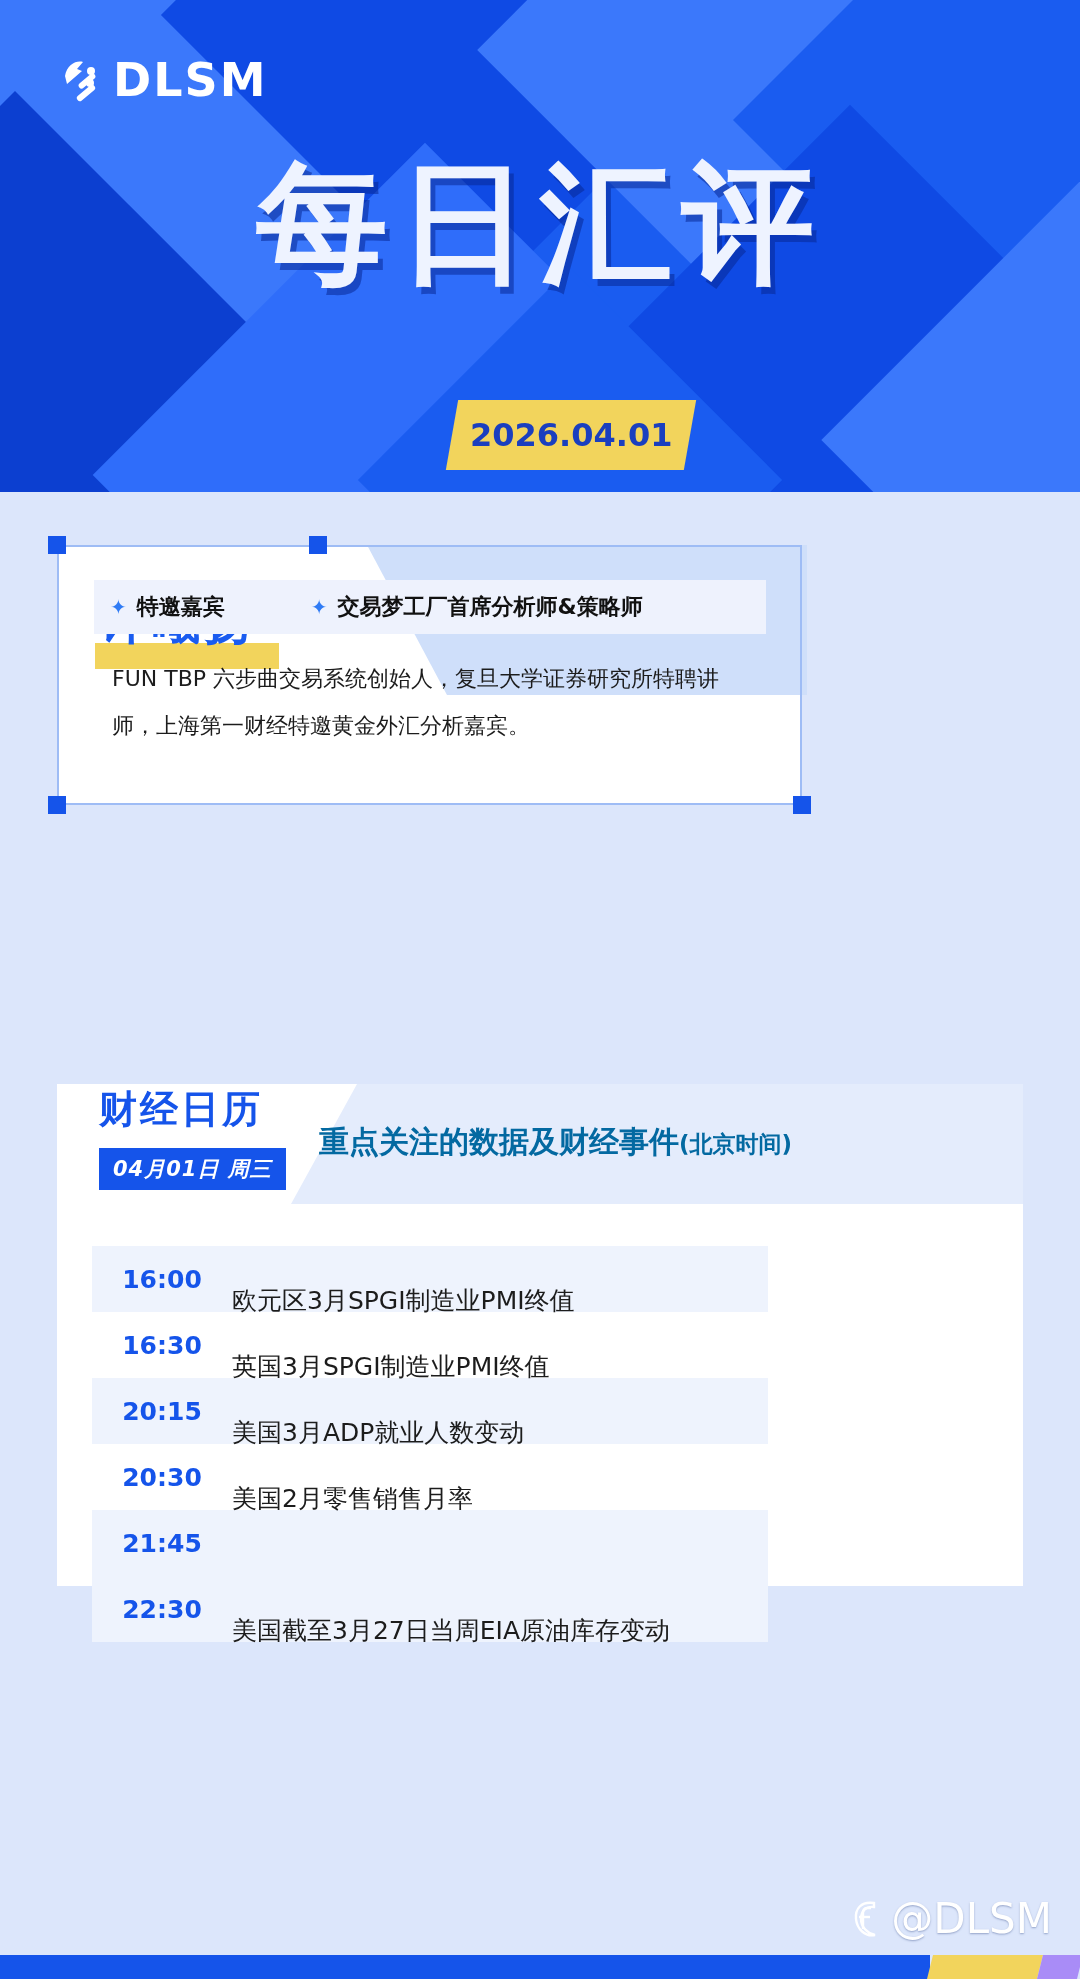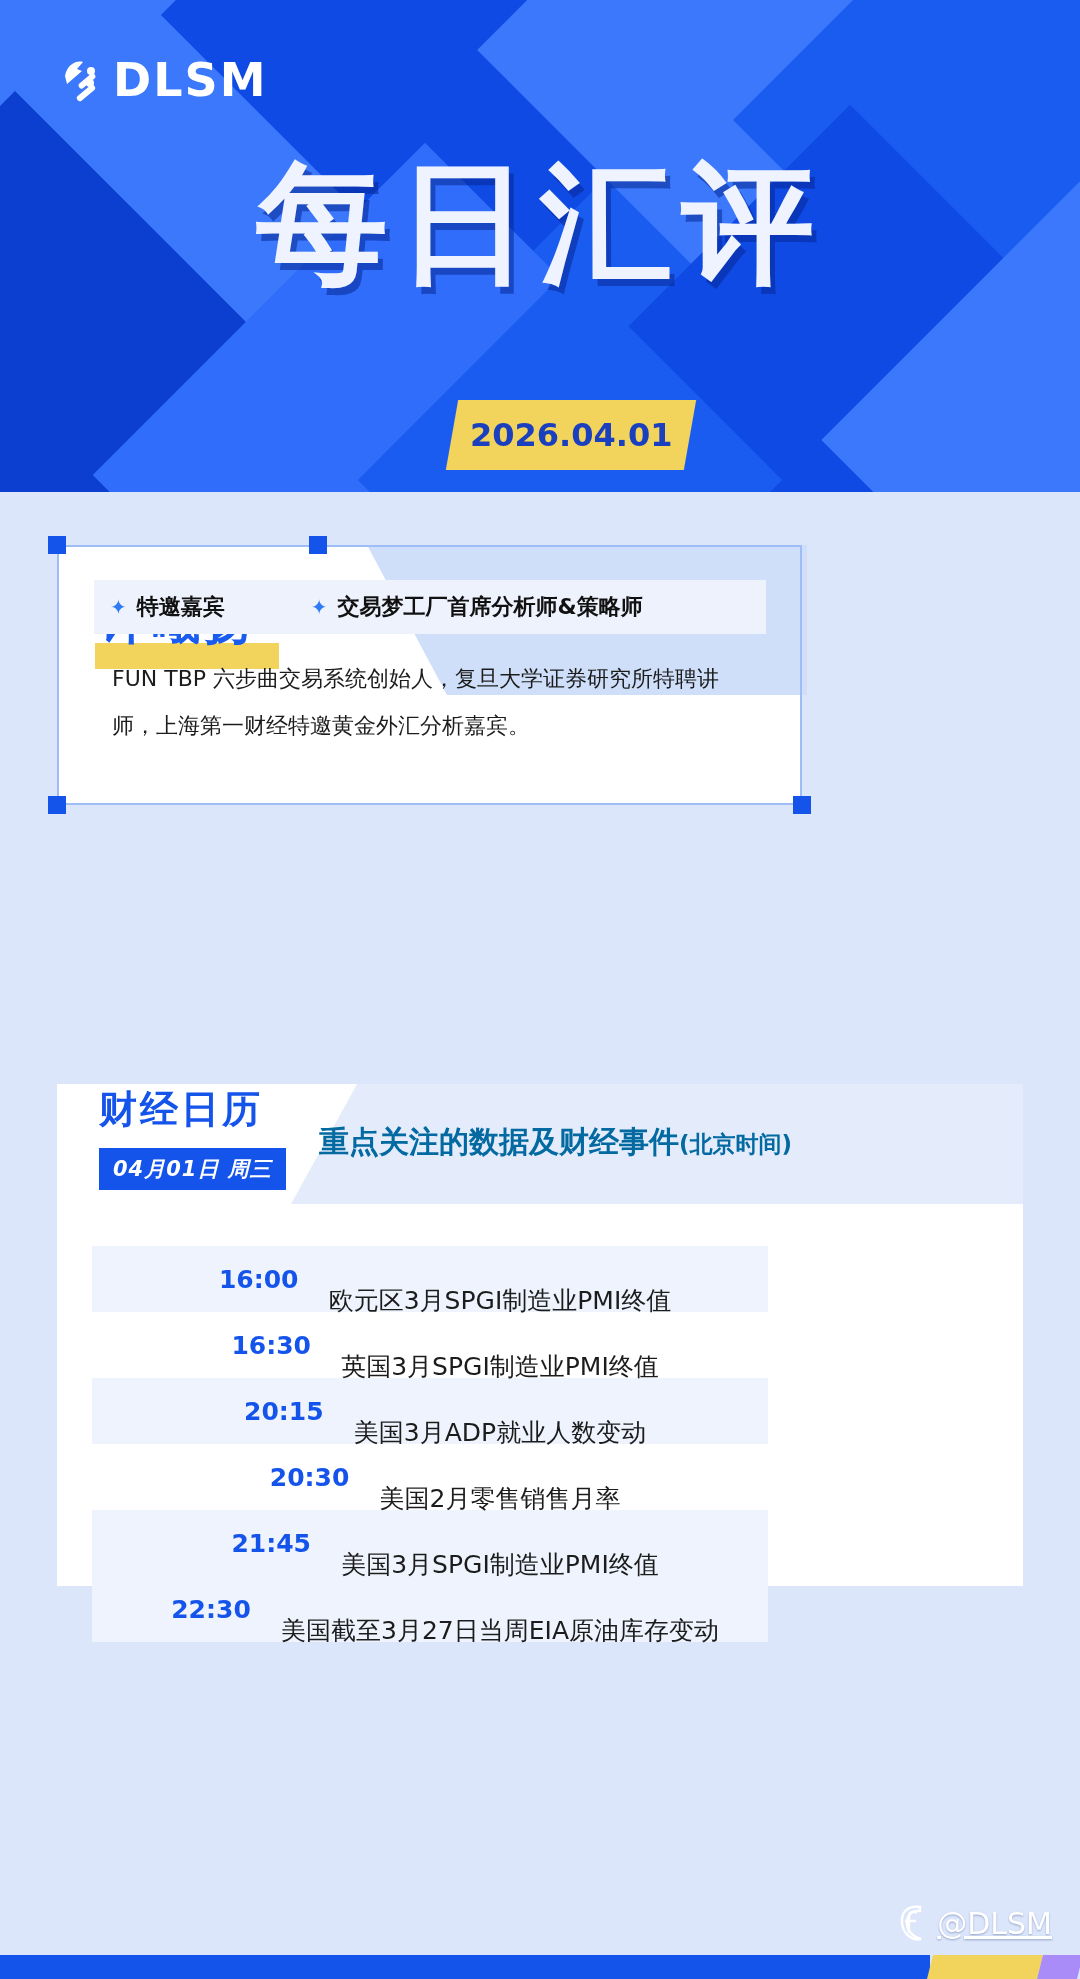--- a/index.html
+++ b/index.html
@@ -135,7 +135,7 @@
     position:absolute; left:57px; top:1204px; width:966px; height:300px; background:#ffffff; z-index:4;
   }
   .rows{ position:absolute; left:92px; top:1246px; width:676px; z-index:6; }
-  .row{ display:flex; align-items:center; height:66px;justify-content:center; }
+  .row{ display:flex; align-items:center; height:66px; }
   .row.odd{ background:#eef3fd; }
   .row .time{
     width:140px; text-align:center; color:#1554ea; font-size:25px; font-weight:bold;

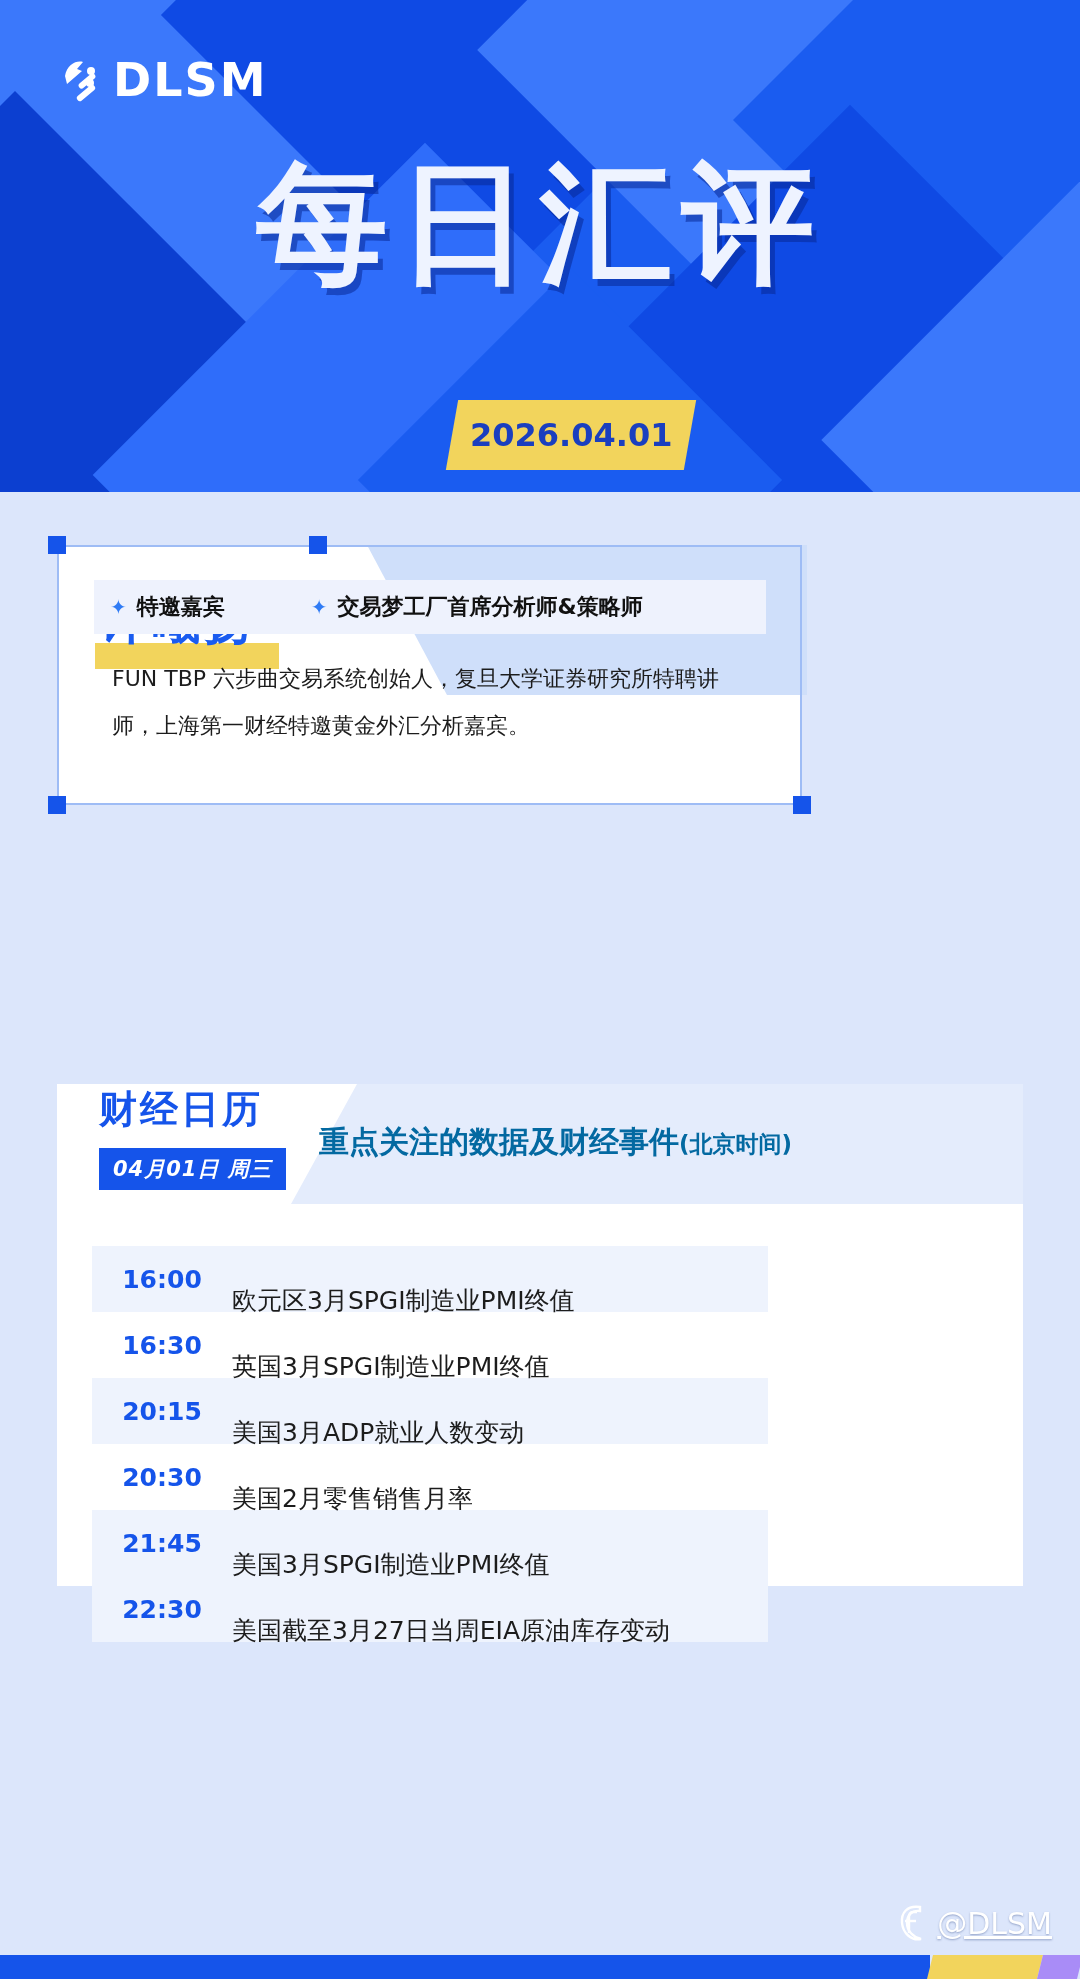--- a/index.html
+++ b/index.html
@@ -258,7 +258,6 @@
     </div>
     <div class="row odd">
       <div class="time">21:45</div>
-      <div class="evt">美国3月SPGI制造业PMI终值</div>
     </div>
     <div class="row odd">
       <div class="time">22:30</div>

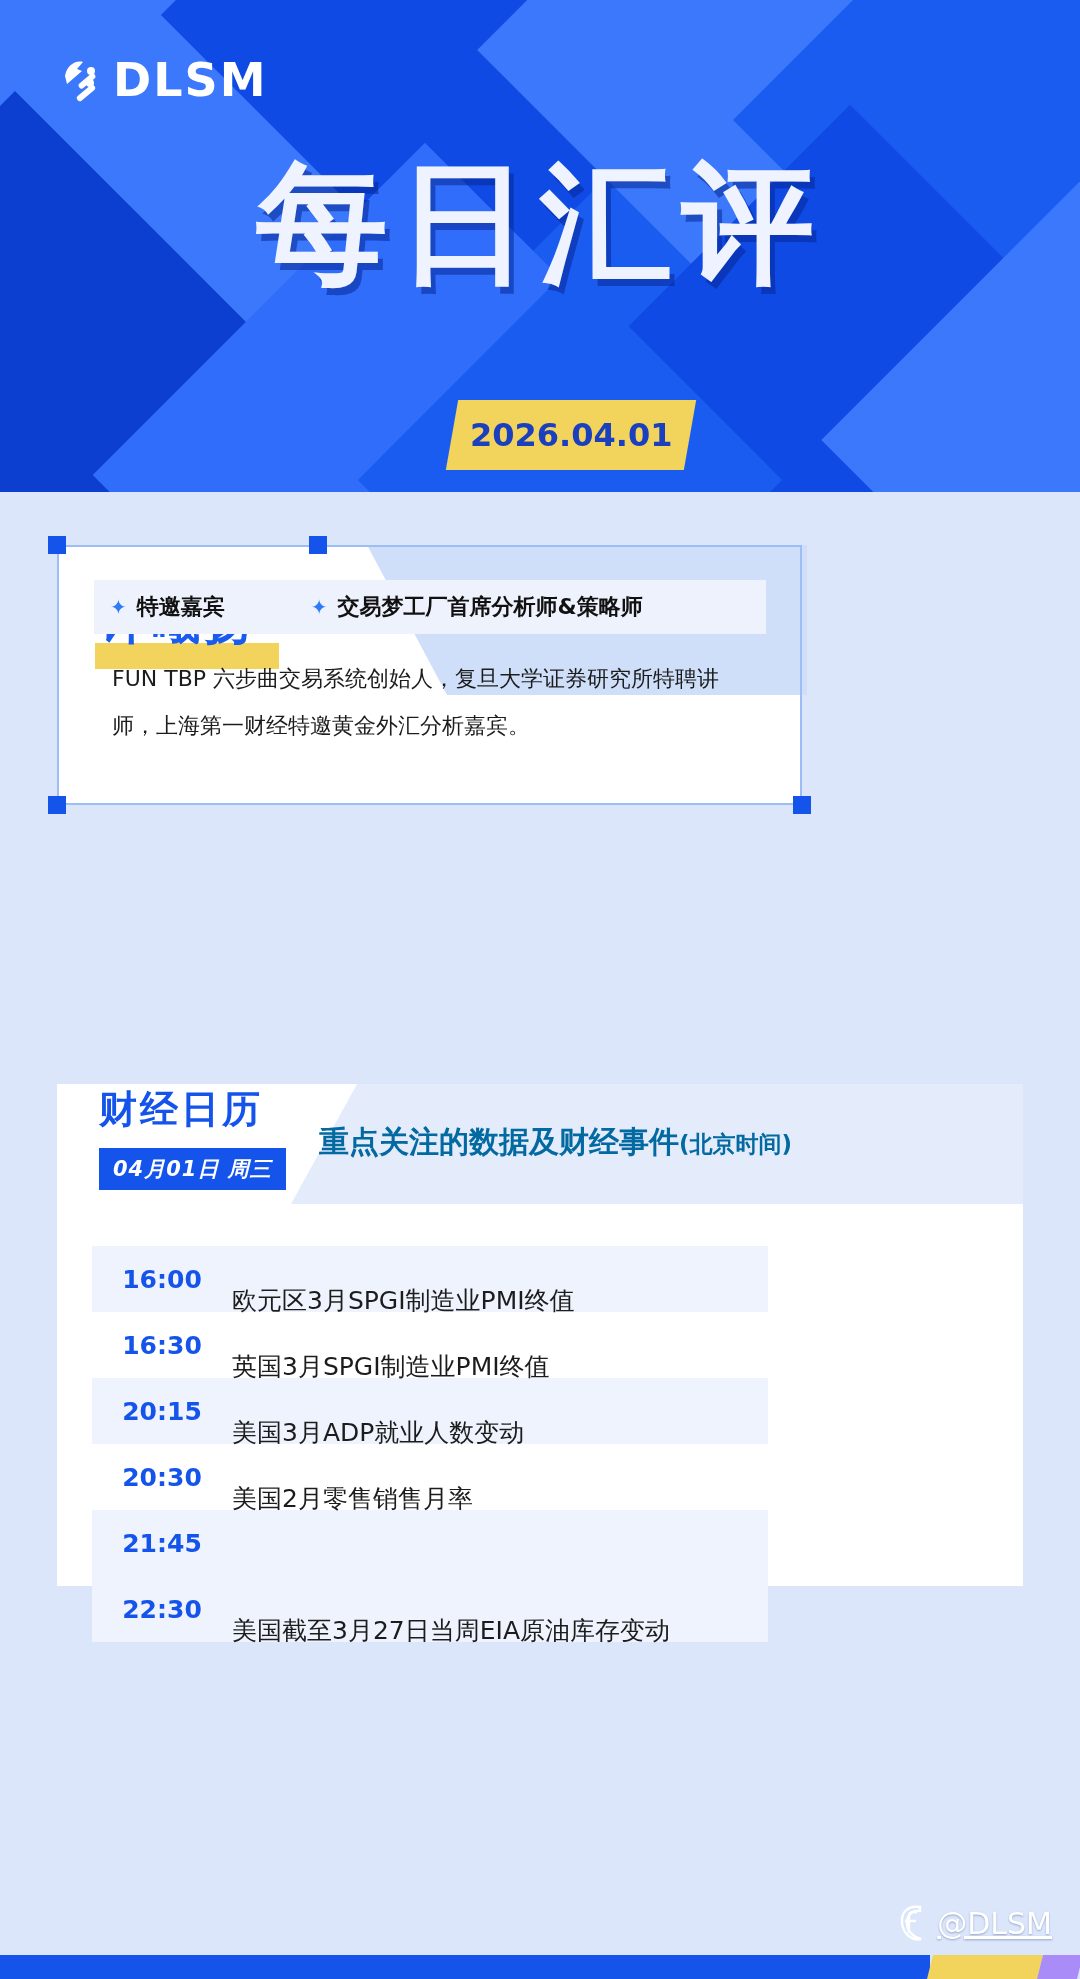--- a/index.html
+++ b/index.html
@@ -151,9 +151,8 @@
   }
   .watermark{
     position:absolute; right:28px; bottom:36px; display:flex; align-items:center; gap:8px; z-index:9;
-    color:#ffffff; font-size:30px; font-family:"DejaVu Sans",sans-serif;
+    color:#ffffff; font-size:42px; font-family:"DejaVu Sans",sans-serif;
     text-shadow:0 1px 2px rgba(90,110,160,.55);
-    text-decoration:underline;
   }
   .wm-f{ width:34px; height:40px; }
 

